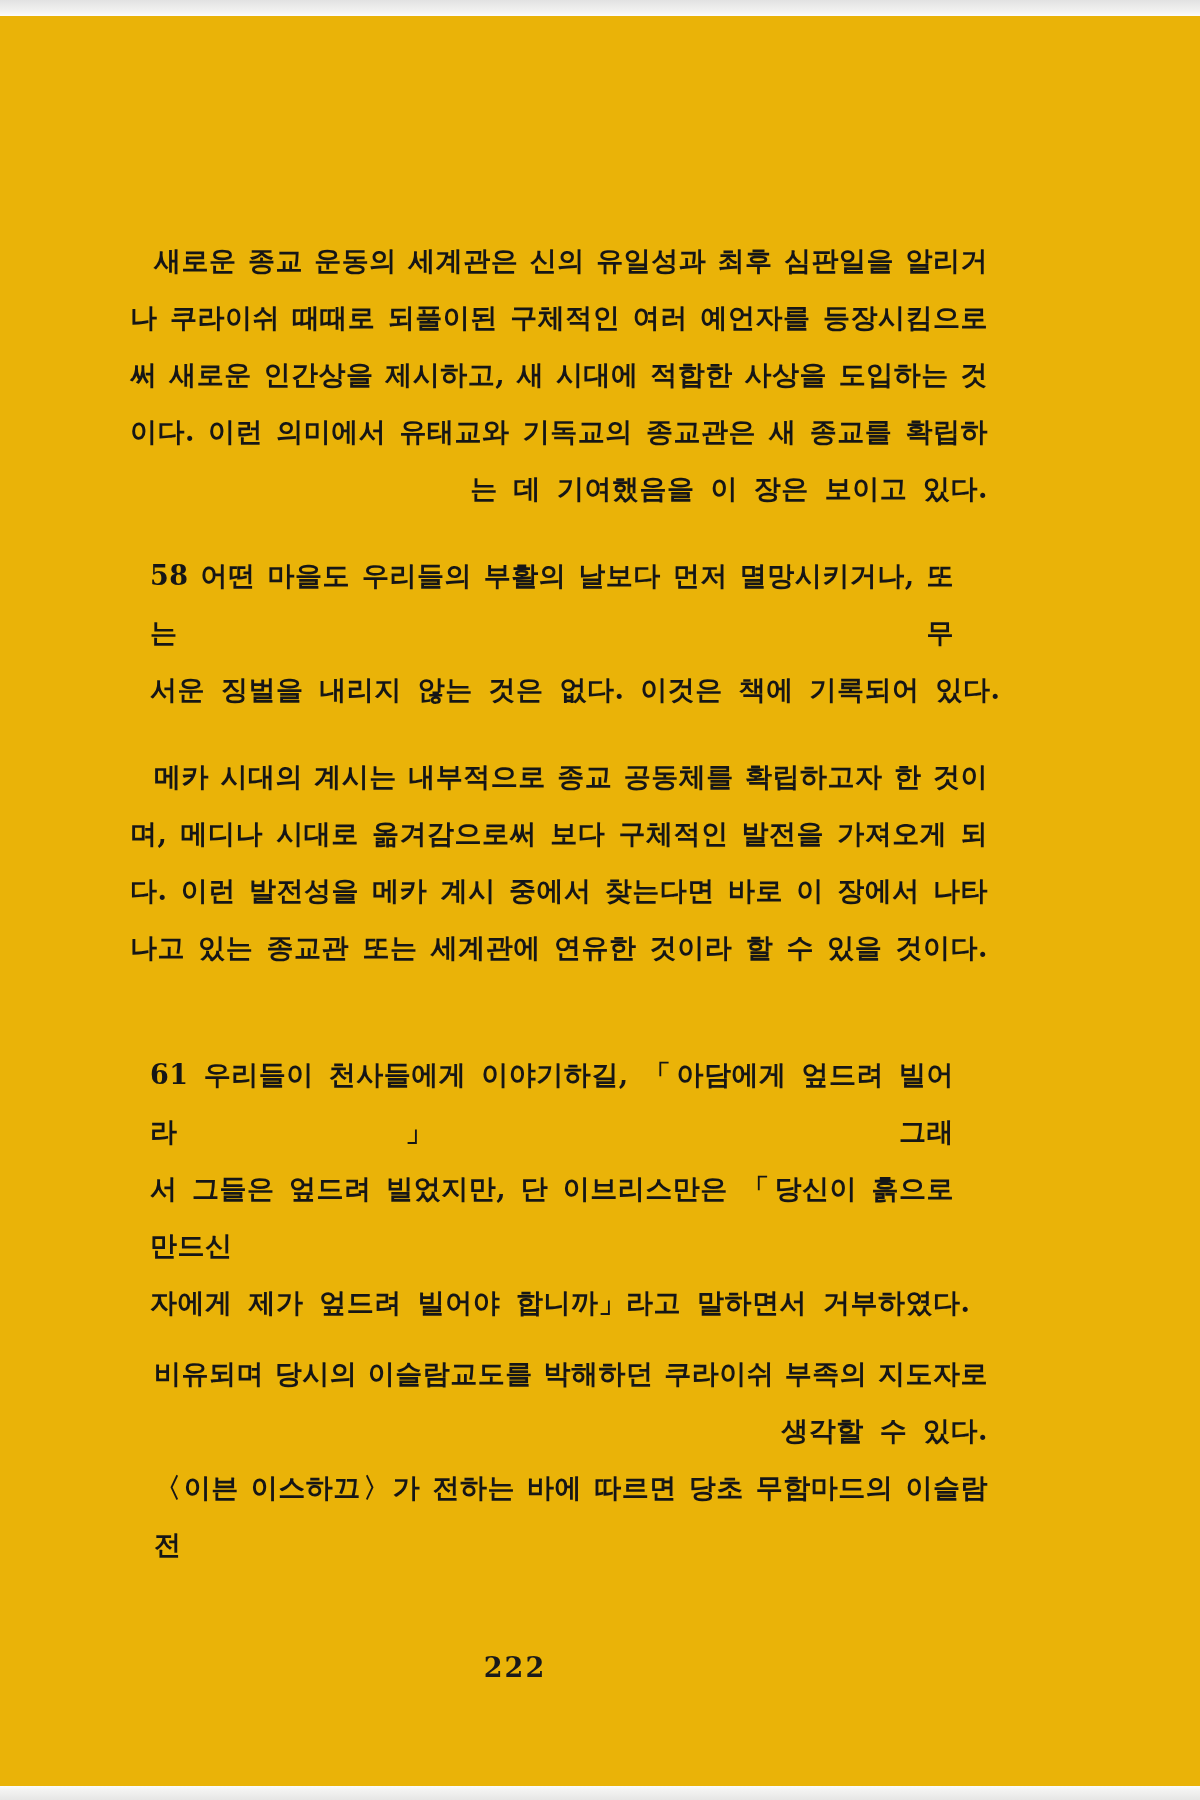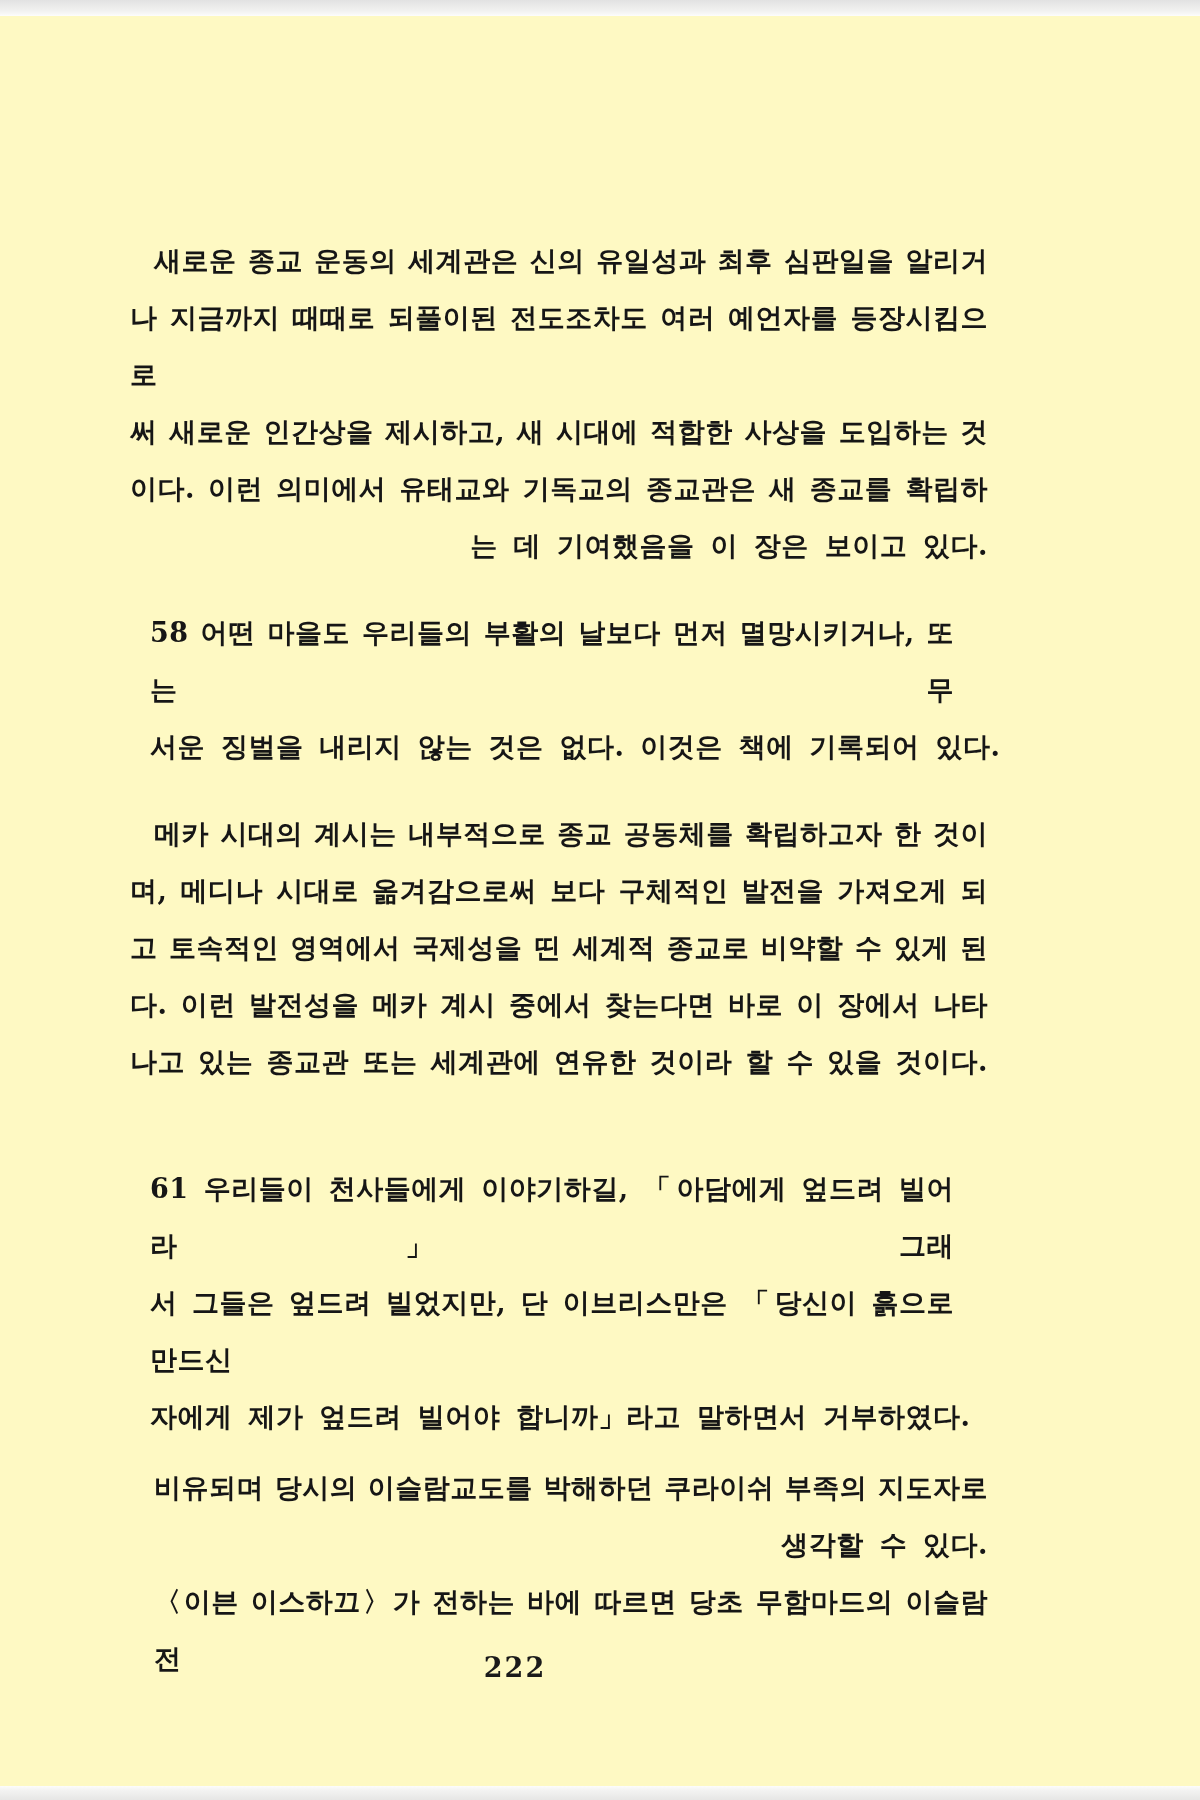--- a/index.html
+++ b/index.html
@@ -12,7 +12,7 @@
     width: 1200px;
     height: 1800px;
     margin: 0 auto;
-    background: #fef9c3;
+    background: #eab308;
     overflow: hidden;
     font-family: "DejaVu Serif", "Liberation Serif", serif;
     color: #161616;

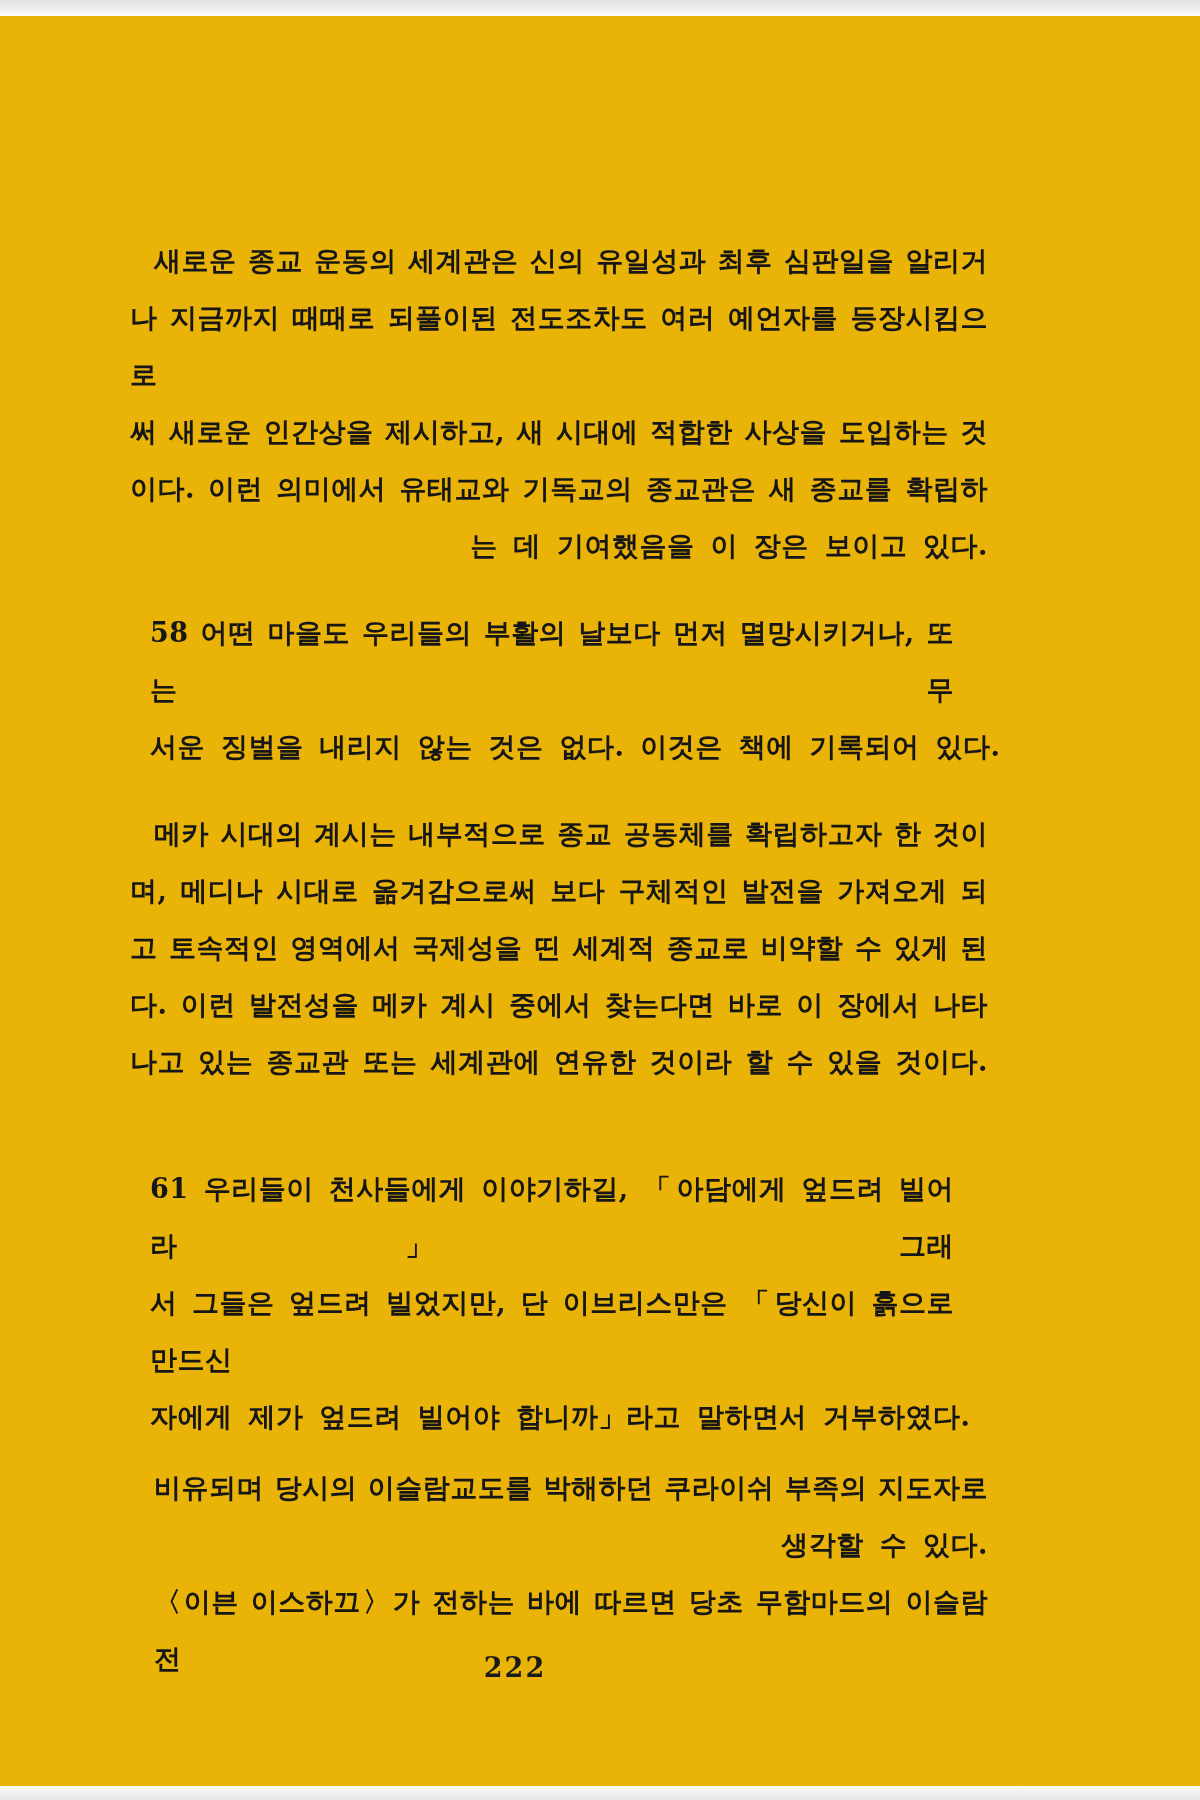--- a/index.html
+++ b/index.html
@@ -90,7 +90,7 @@
     <div>
         <div class="block commentary indent">
           <div class="line just">새로운 종교 운동의 세계관은 신의 유일성과 최후 심판일을 알리거</div>
-          <div class="line just">나 지금까지 때때로 되풀이된 전도조차도 여러 예언자를 등장시킴으로</div>
+          <div class="line just">나 쿠라이쉬 때때로 되풀이된 구체적인 여러 예언자를 등장시킴으로</div>
           <div class="line just">써 새로운 인간상을 제시하고, 새 시대에 적합한 사상을 도입하는 것</div>
           <div class="line just">이다. 이런 의미에서 유태교와 기독교의 종교관은 새 종교를 확립하</div>
           <div class="line">는 데 기여했음을 이 장은 보이고 있다.</div>

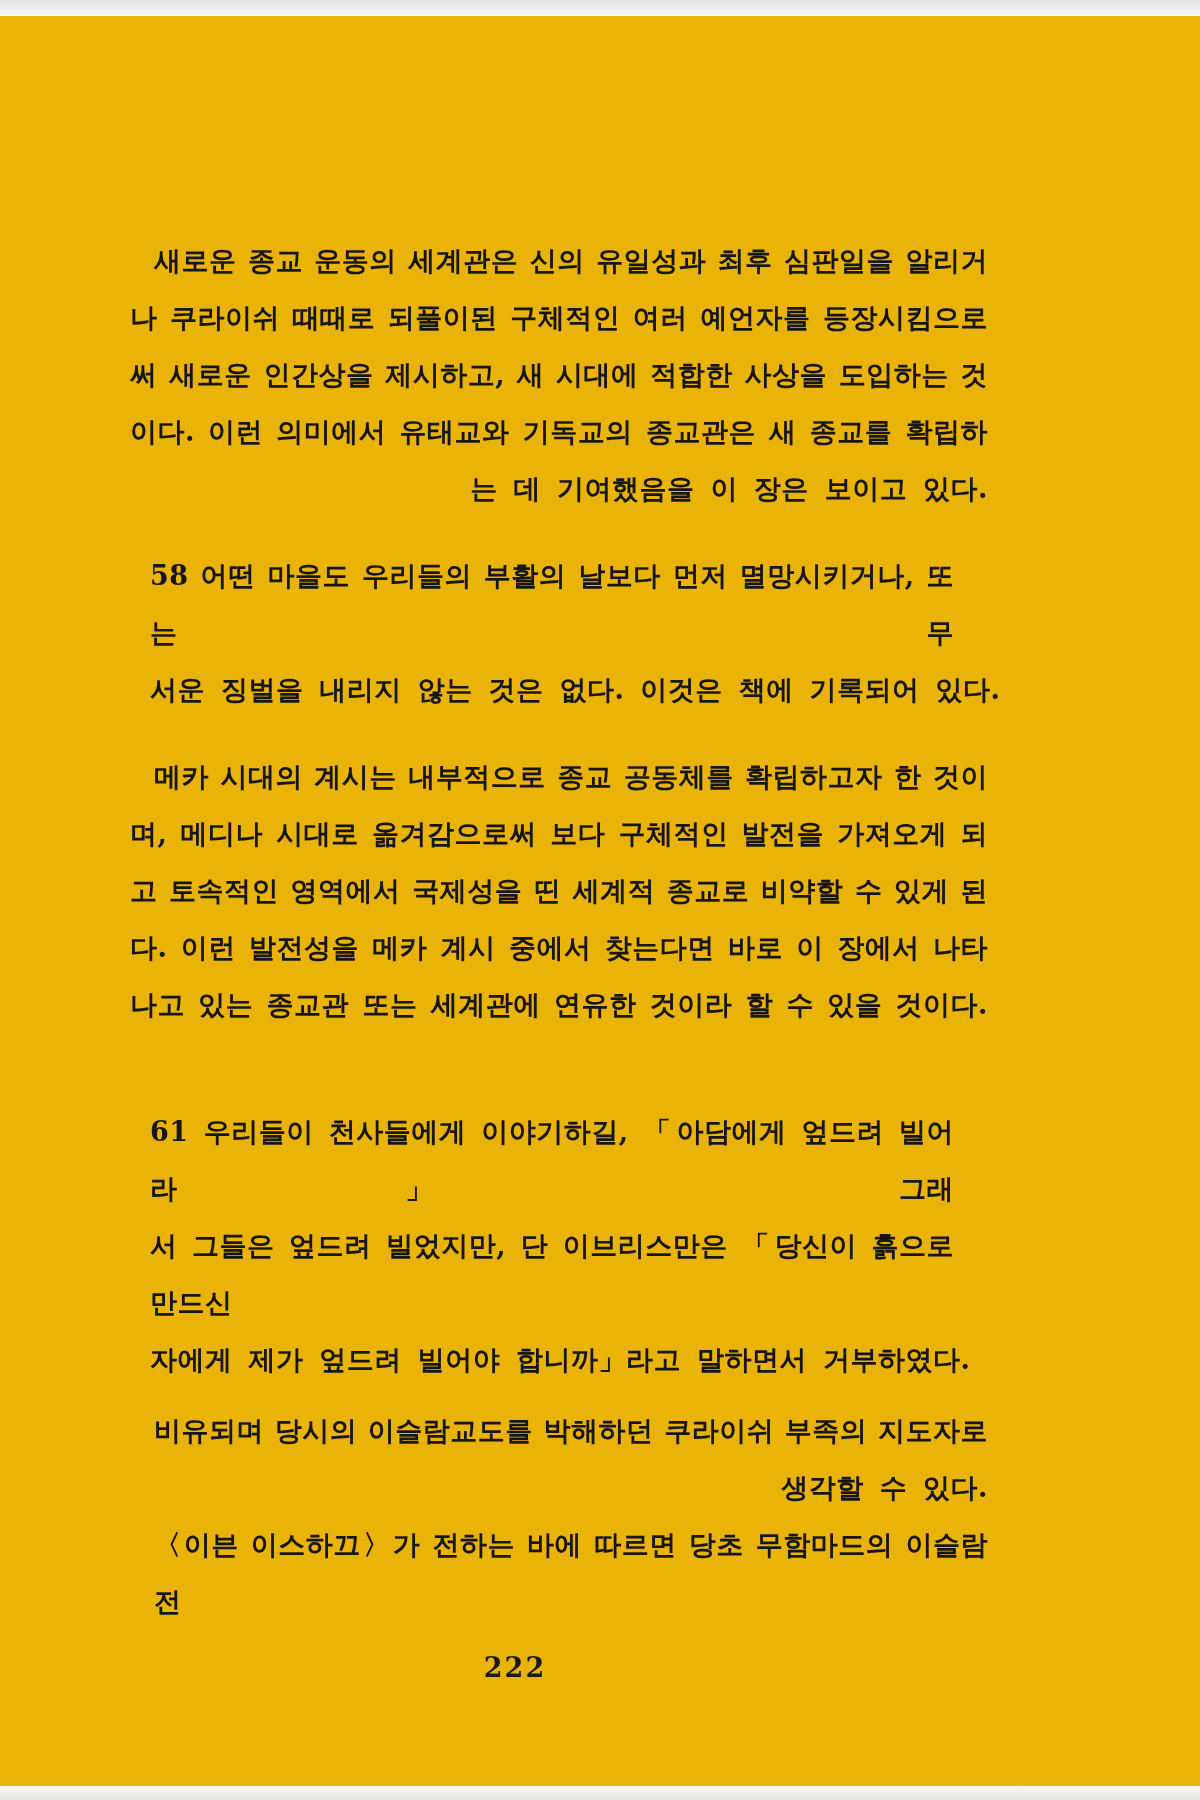--- a/index.html
+++ b/index.html
@@ -102,7 +102,6 @@
         <div class="block commentary indent gap-md">
           <div class="line just">메카 시대의 계시는 내부적으로 종교 공동체를 확립하고자 한 것이</div>
           <div class="line just">며, 메디나 시대로 옮겨감으로써 보다 구체적인 발전을 가져오게 되</div>
-          <div class="line just">고 토속적인 영역에서 국제성을 띤 세계적 종교로 비약할 수 있게 된</div>
           <div class="line just">다. 이런 발전성을 메카 계시 중에서 찾는다면 바로 이 장에서 나타</div>
           <div class="line just">나고 있는 종교관 또는 세계관에 연유한 것이라 할 수 있을 것이다.</div>
         </div>

